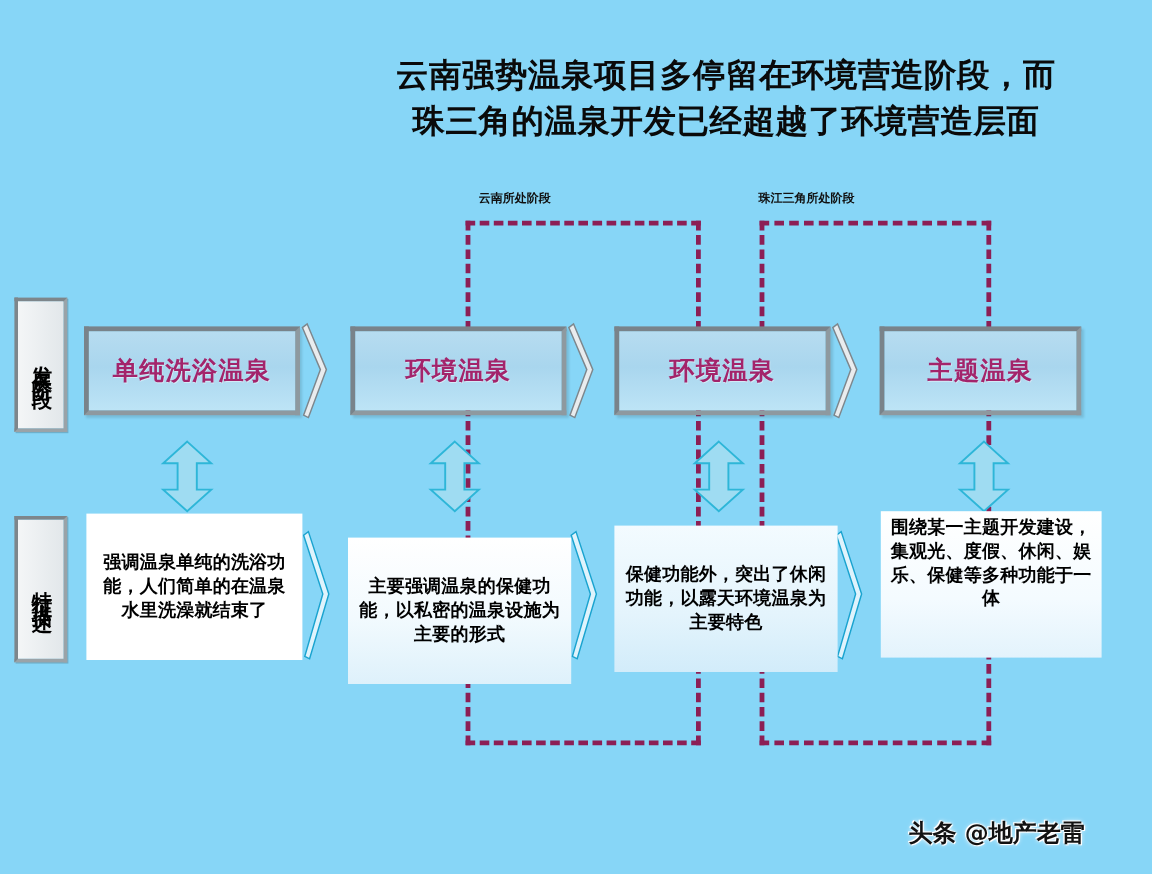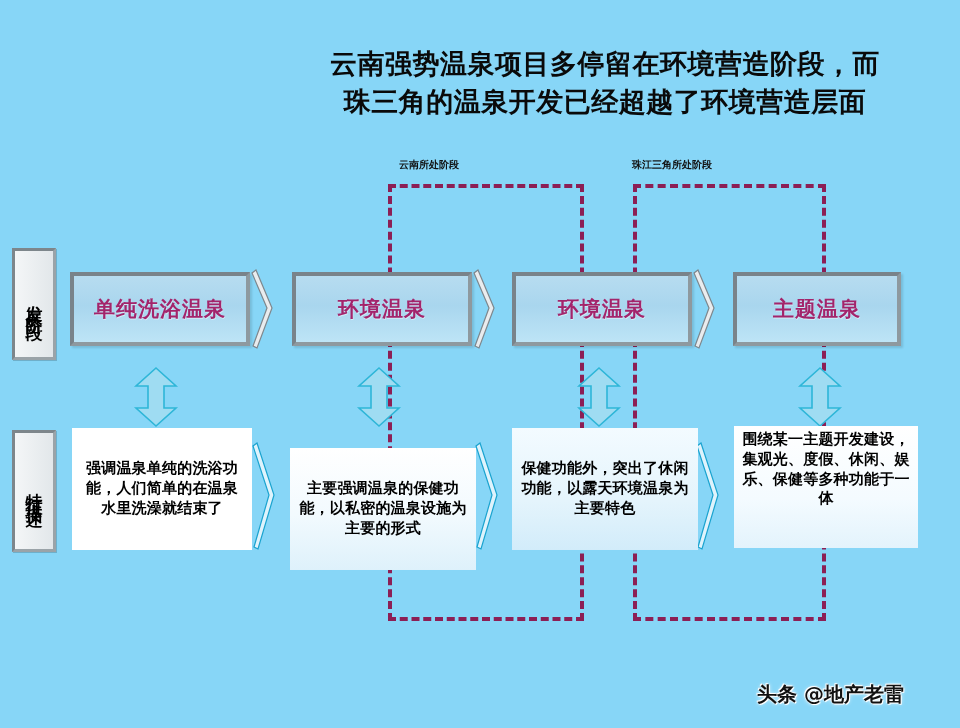--- a/index.html
+++ b/index.html
@@ -104,7 +104,7 @@
   #desc-1{left:72px;top:428px;width:180px;height:122px;background:#ffffff;}
   #desc-2{left:290px;top:448px;width:186px;height:122px;
           background:linear-gradient(180deg,#ffffff 0%,#f2fafe 55%,#def1fb 100%);}
-  #desc-3{left:512px;top:428px;width:186px;height:122px;
+  #desc-3{left:512px;top:438px;width:186px;height:122px;
           background:linear-gradient(180deg,#f3fbff 0%,#e4f4fc 60%,#d2ecfa 100%);}
   #desc-4{left:734px;top:426px;width:184px;height:122px;
           background:linear-gradient(180deg,#ffffff 0%,#f4fbff 60%,#e3f3fc 100%);

